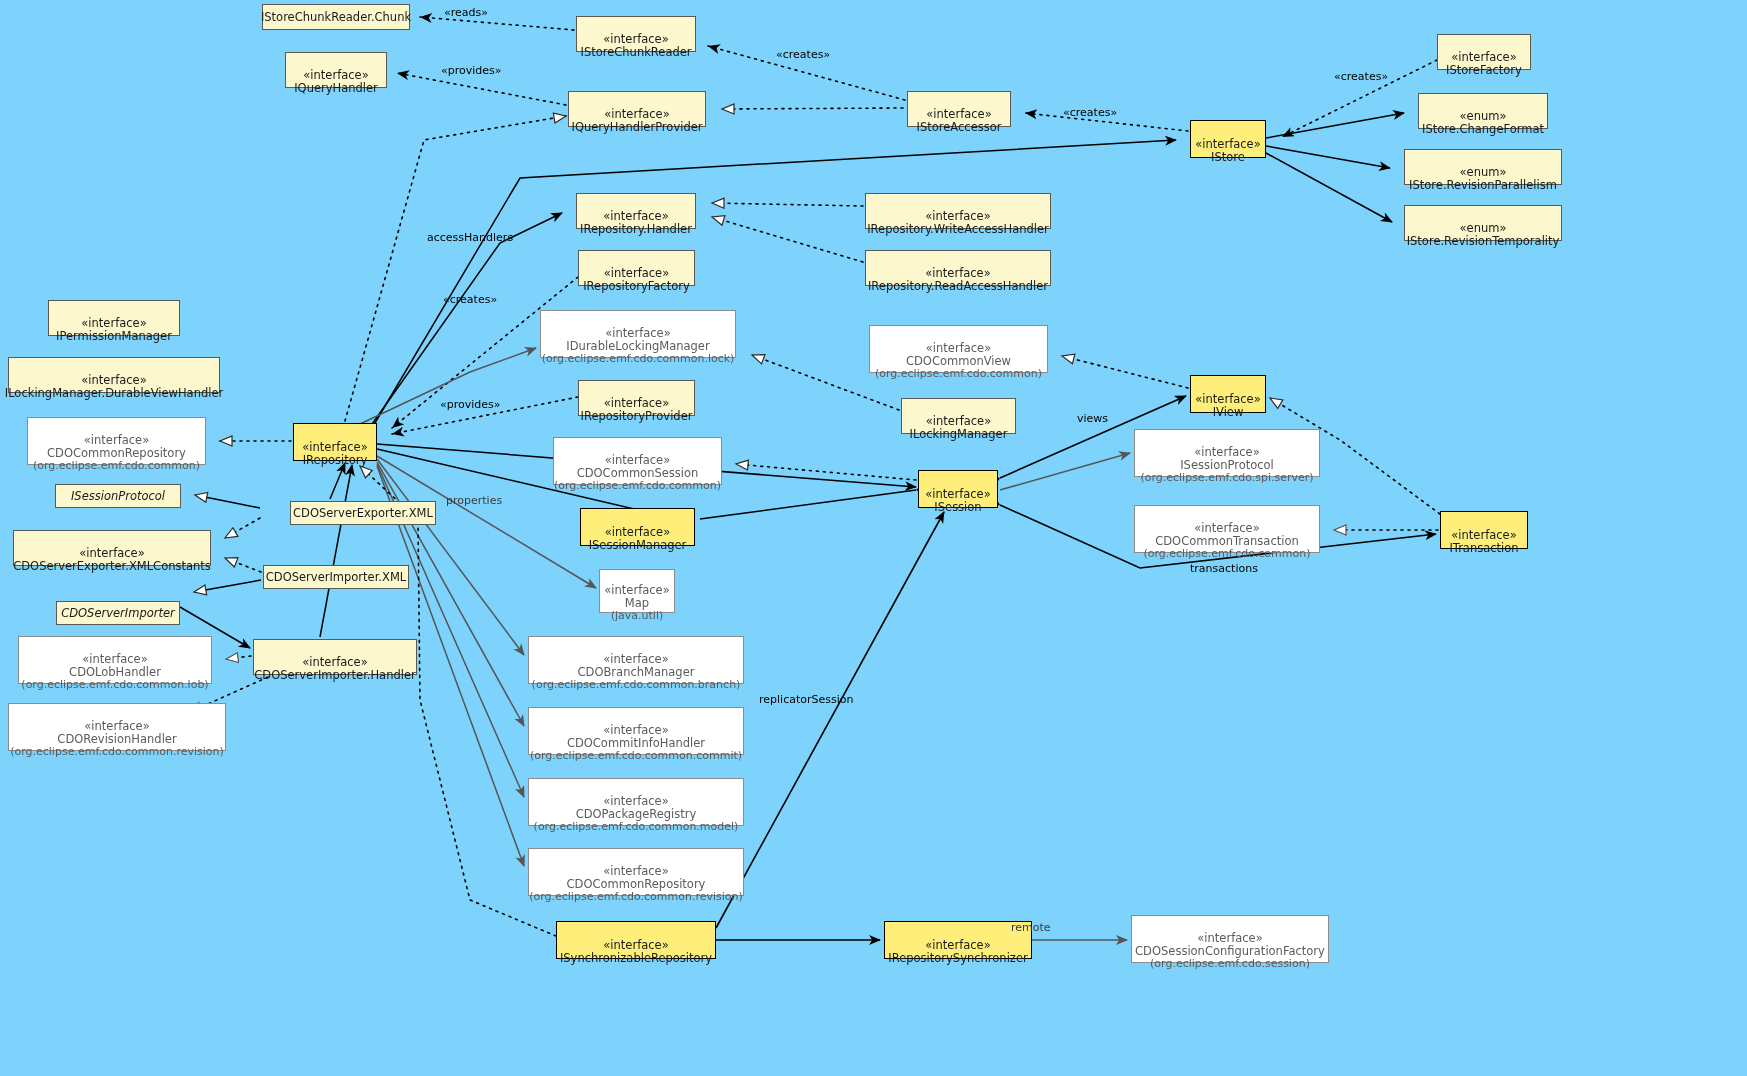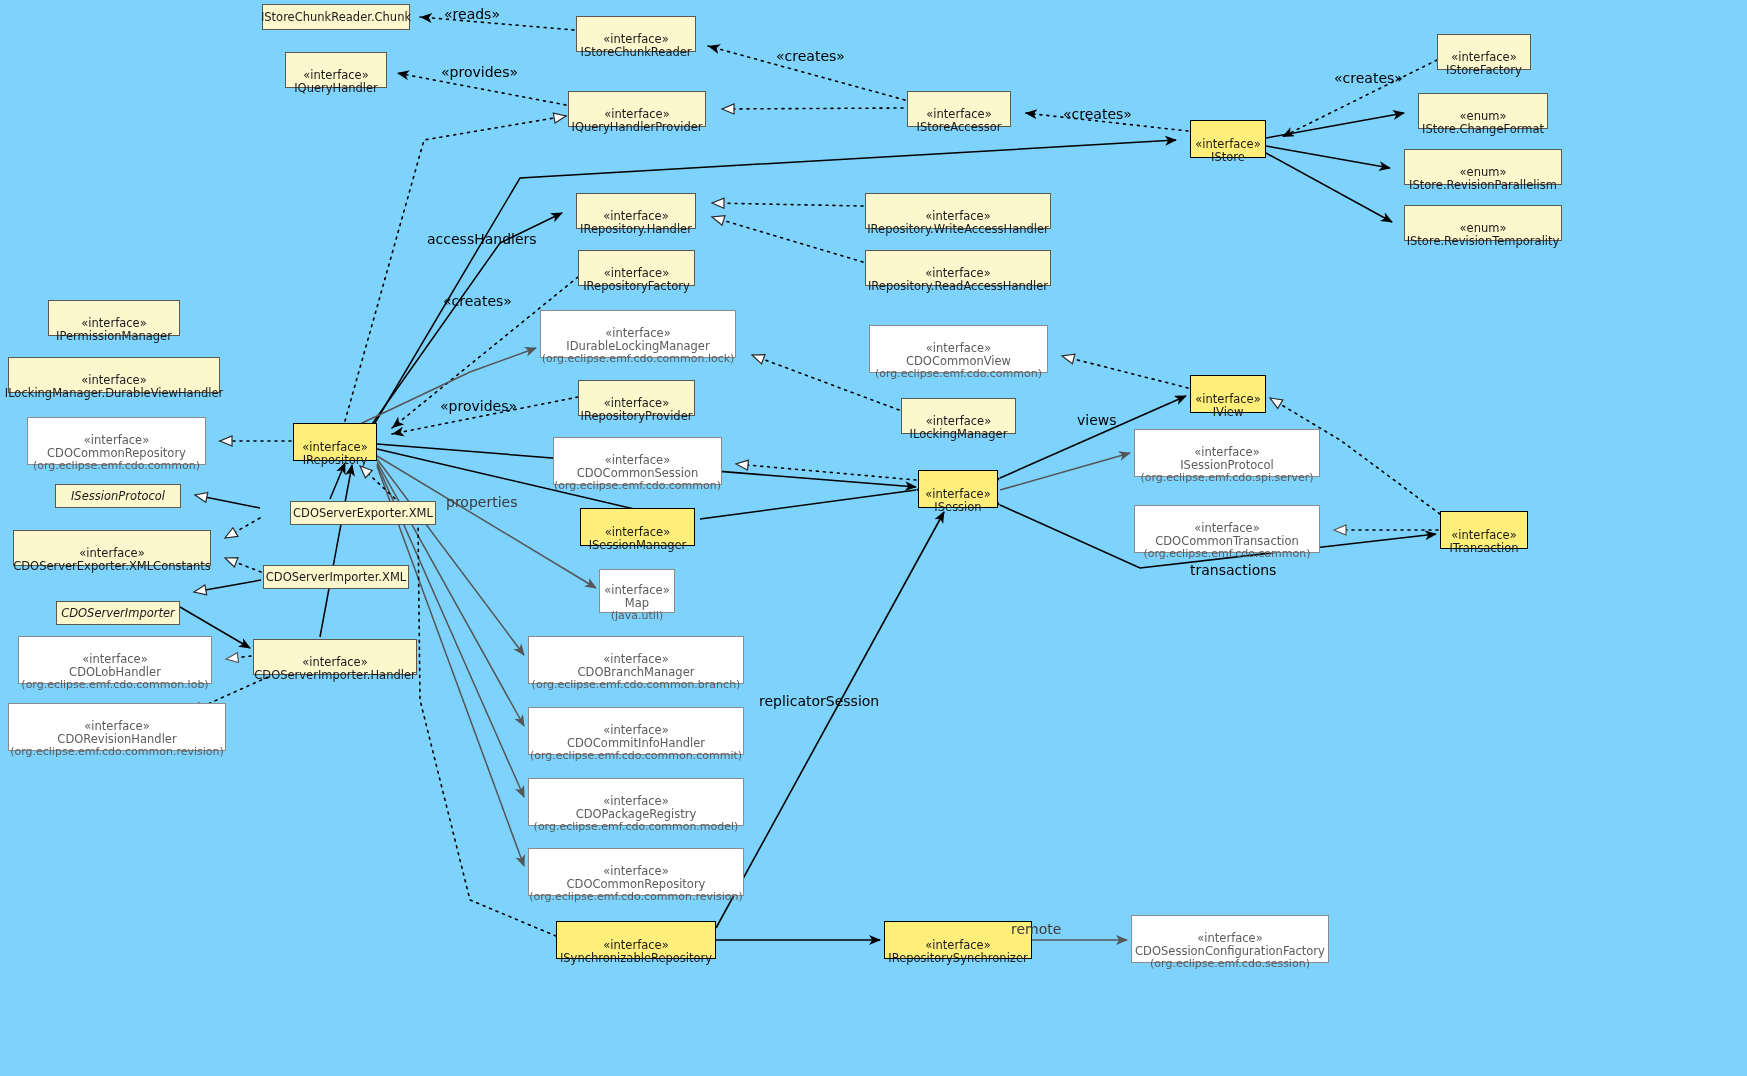--- a/index.html
+++ b/index.html
@@ -71,7 +71,7 @@
   .edge-label {
     position: absolute;
     font-family: "DejaVu Sans", "Liberation Sans", sans-serif;
-    font-size: 14px;
+    font-size: 11px;
     color: #000000;
     background: transparent;
     white-space: nowrap;

